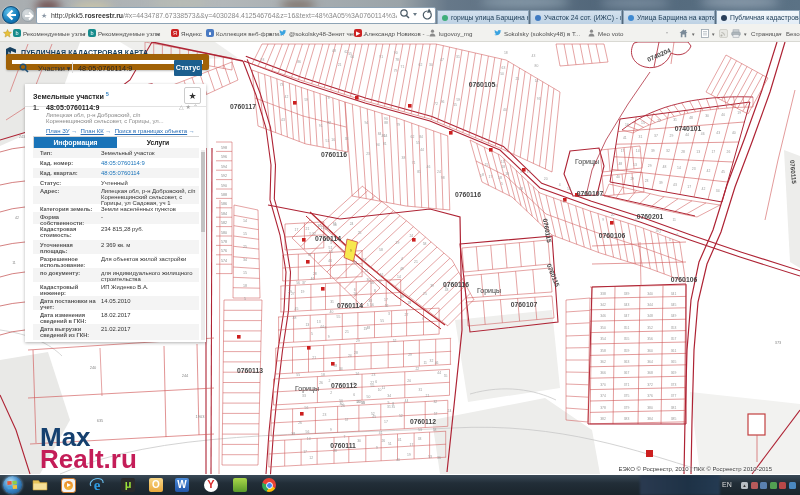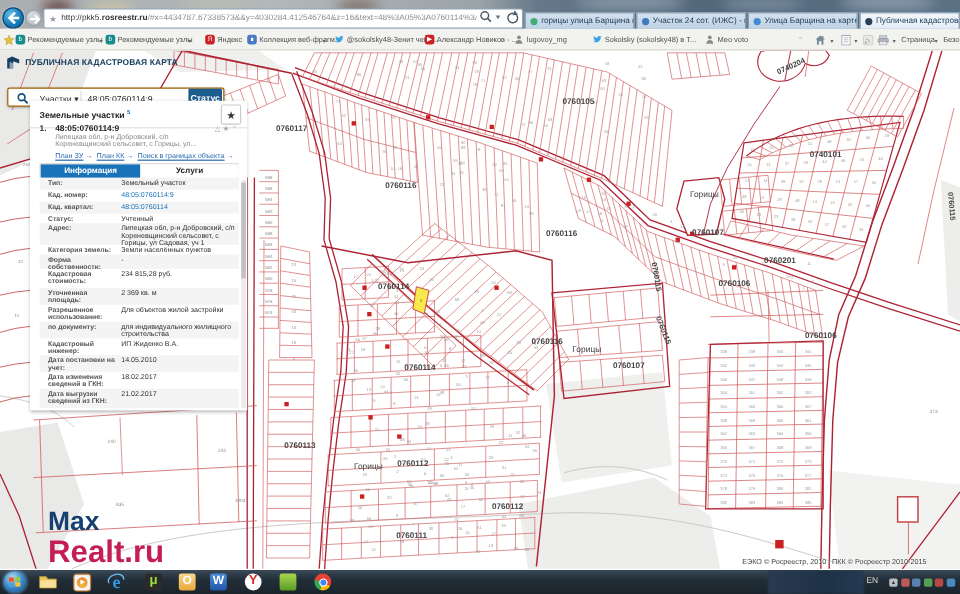--- a/index.html
+++ b/index.html
@@ -29,7 +29,7 @@
 #pkkhead{left:5px;top:46px;width:300px;height:14px}
 #pkkhead .logo{position:absolute;left:0;top:0;width:12px;height:12px}
 #pkkhead .t{position:absolute;left:16px;top:3px;font-size:7px;font-weight:bold;color:#17405f;letter-spacing:.1px}
-#searchbar{left:6px;top:73px;width:181px;height:16px;background:#fff;border:1px solid #a16207;border-radius:2px;box-shadow:0 1px 2px rgba(0,0,0,.25)}
+#searchbar{left:6px;top:54px;width:203px;height:16px;background:#fff;border:6px solid #a16207;border-radius:2px;box-shadow:0 1px 2px rgba(0,0,0,.25)}
 #searchbar .mag{position:absolute;left:7px;top:2.5px;width:10px;height:10px}
 #searchbar .sel{position:absolute;left:26px;top:4px;font-size:7.3px;color:#333}
 #searchbar .sep{position:absolute;left:60px;top:2px;width:1px;height:11px;background:#ddd}

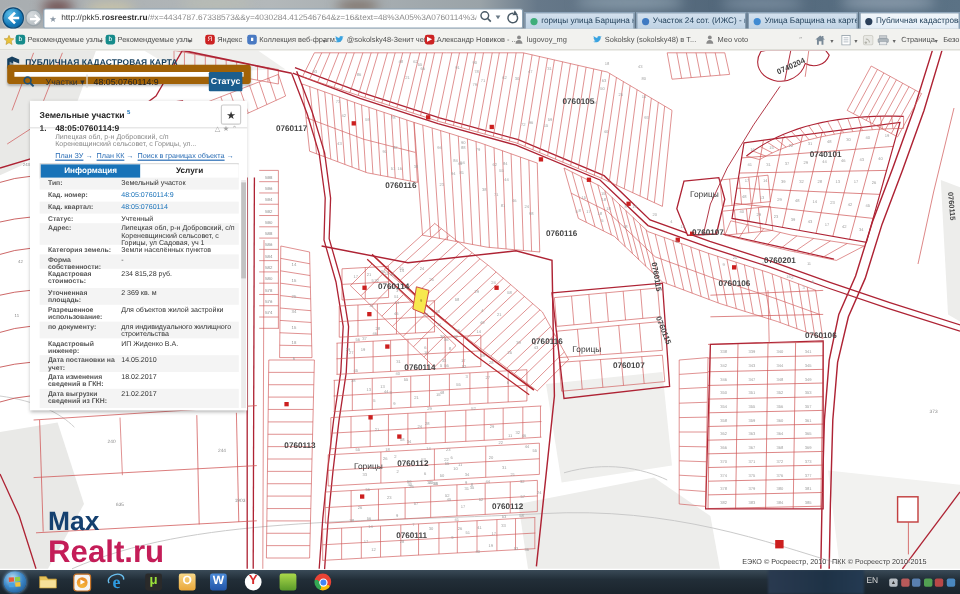--- a/index.html
+++ b/index.html
@@ -58,7 +58,7 @@
 #pscroll{left:201px;top:150px;width:4px;height:190px;background:#ececec}
 #pthumb{left:201px;top:152px;width:4px;height:80px;background:#c2c2c2}
 
-#wm1{left:40px;top:422px;font-size:22px;font-weight:bold;color:#15406f}
+#wm1{left:40px;top:422px;font-size:26px;font-weight:bold;color:#15406f}
 #wm2{left:40px;top:444px;font-size:26px;font-weight:bold;color:#c41d58}
 #copy{right:28px;top:466px;font-size:6px;color:#3c3c3c;text-shadow:0 0 2px #fff,0 0 2px #fff}
 

